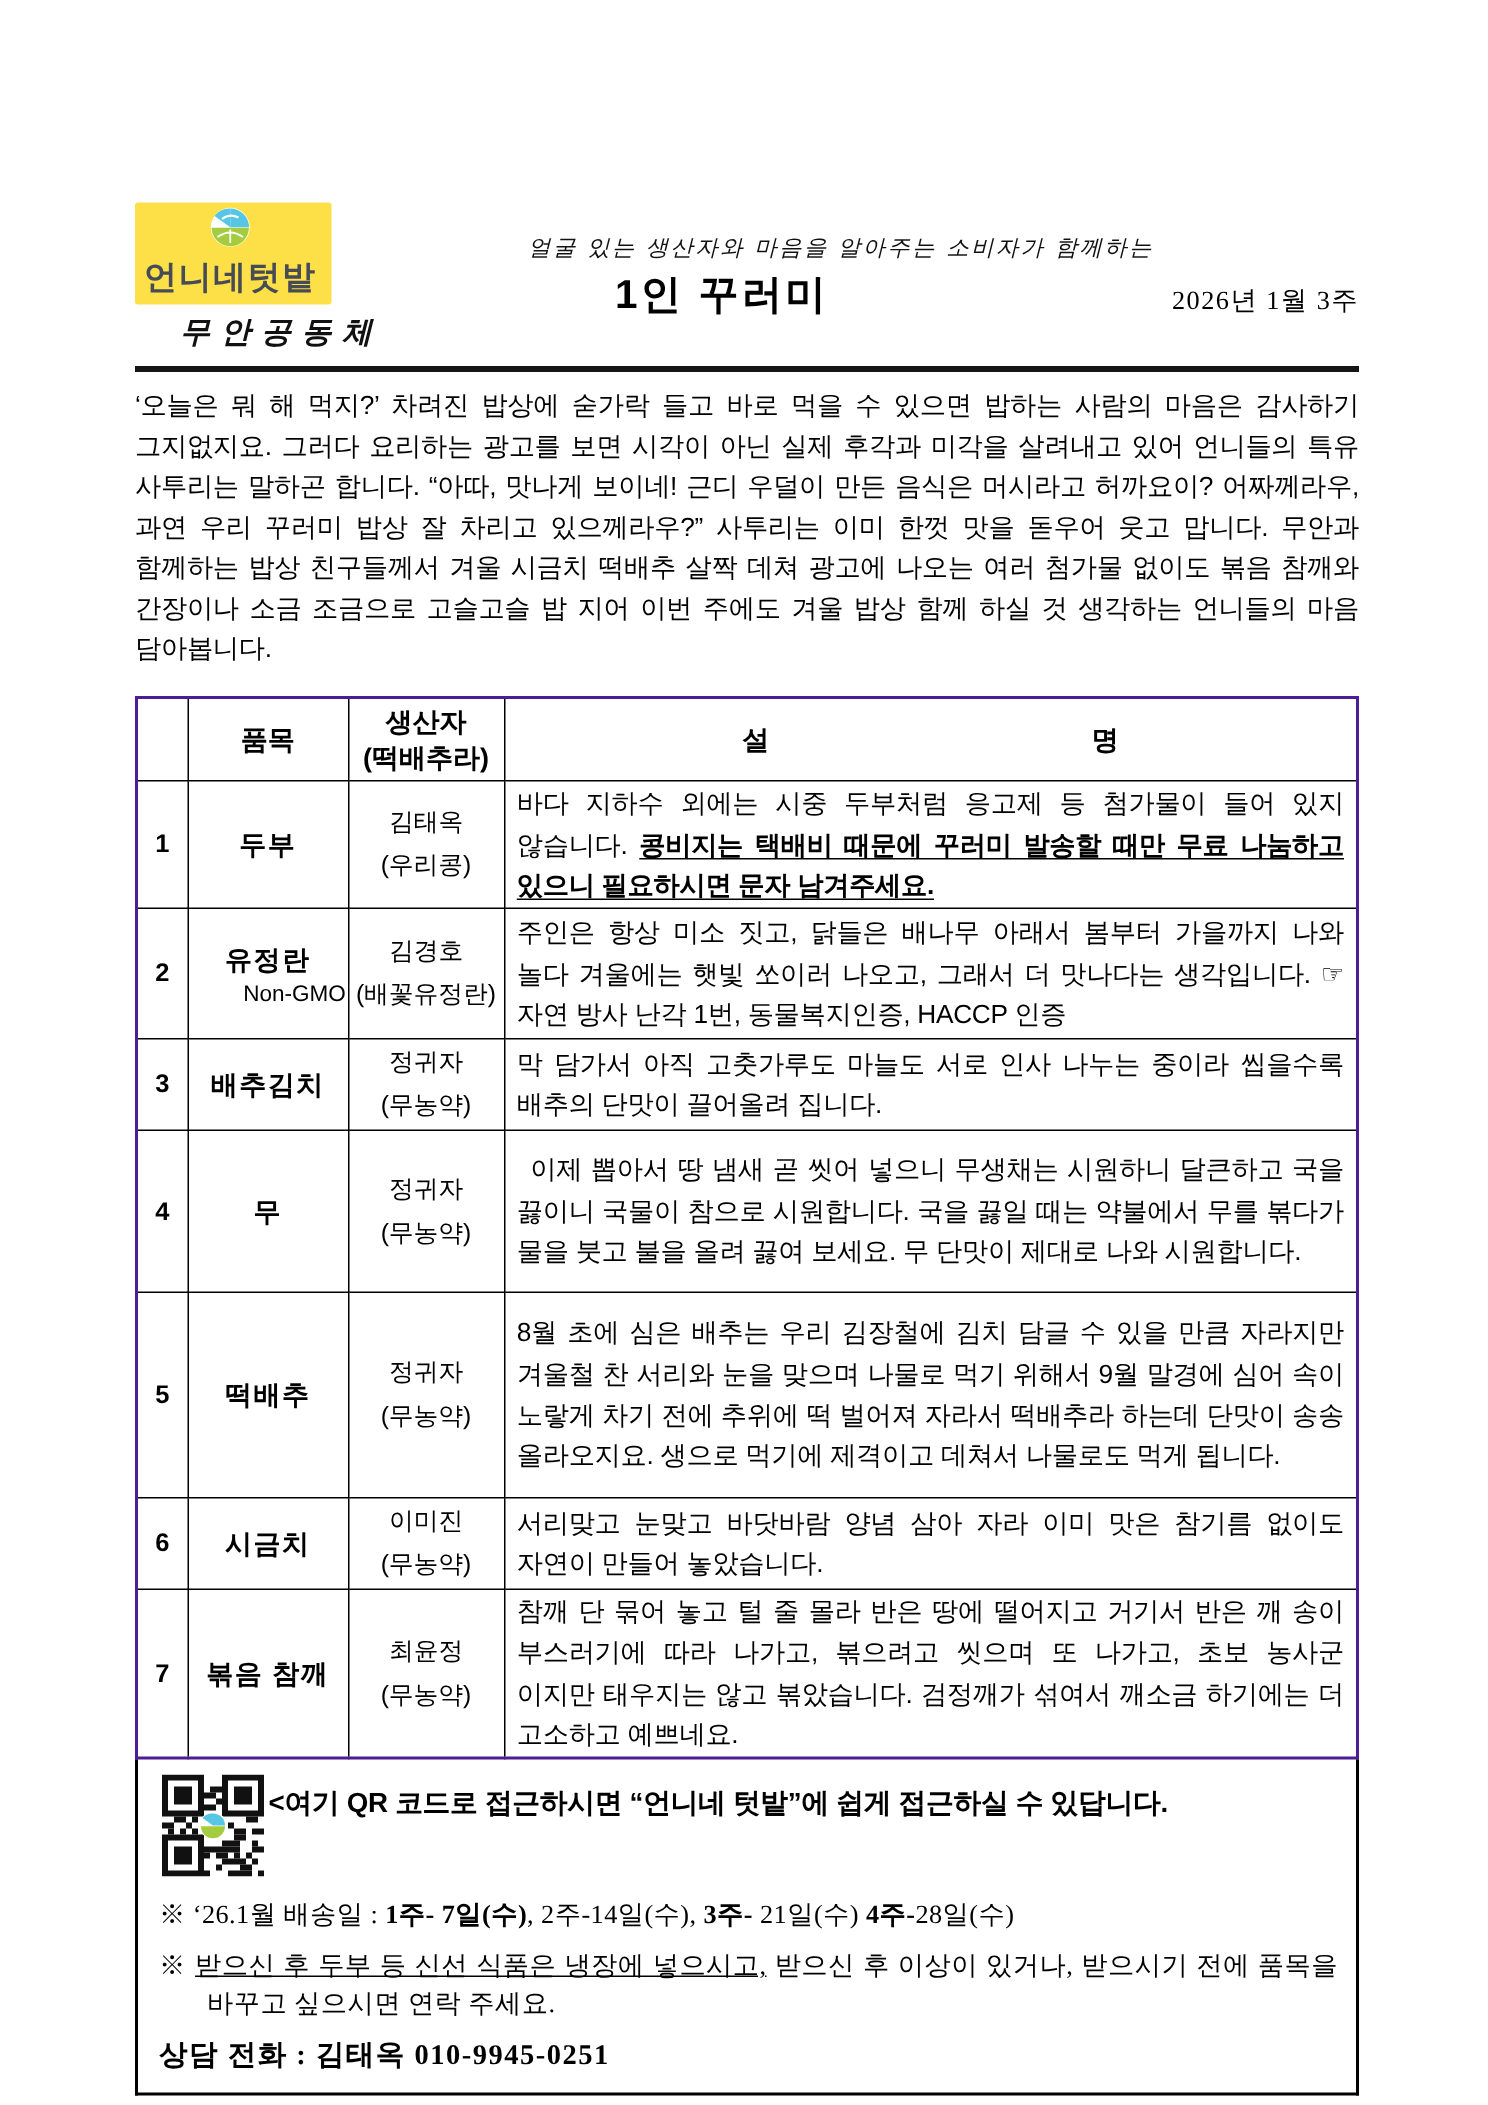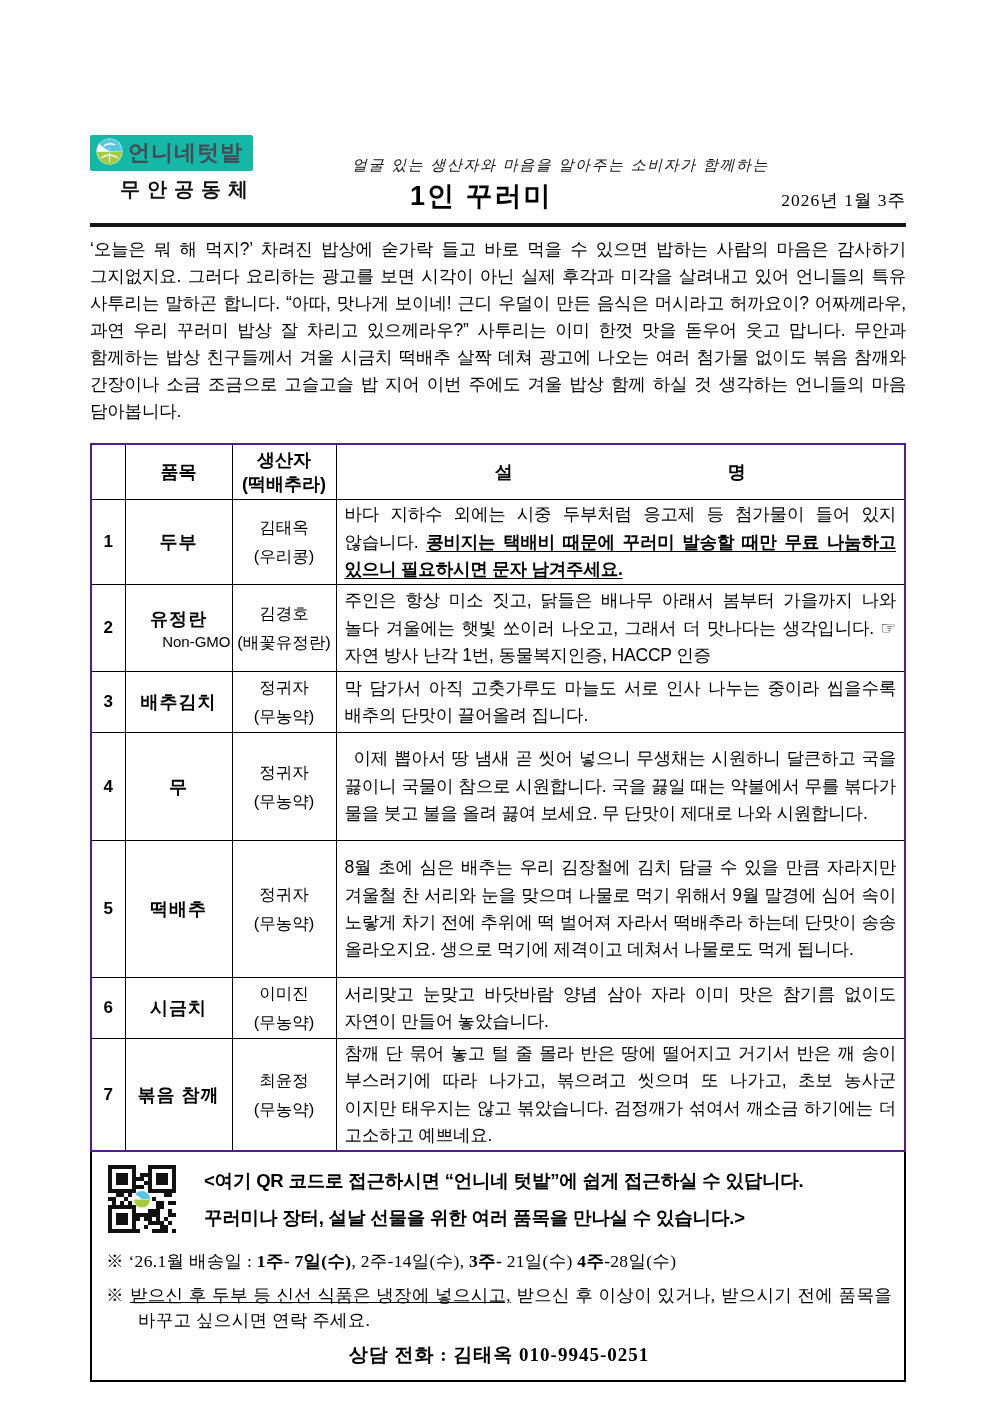--- a/index.html
+++ b/index.html
@@ -14,8 +14,8 @@
   .header{display:flex;align-items:flex-start;}
   .logo{width:190px;flex:0 0 auto;}
   .logo-top{
-    background:#14b8a6;display:inline-flex;align-items:flex-start;gap:5px;
-    padding:3px 10px 3px 6px;border-radius:2px;
+    background:#fde047;display:inline-flex;align-items:center;gap:5px;
+    padding:3px 10px 3px 6px;border-radius:2px;flex-direction:column;
   }
   .logo-mark{width:27px;height:27px;flex:0 0 auto;}
   .logo-title{

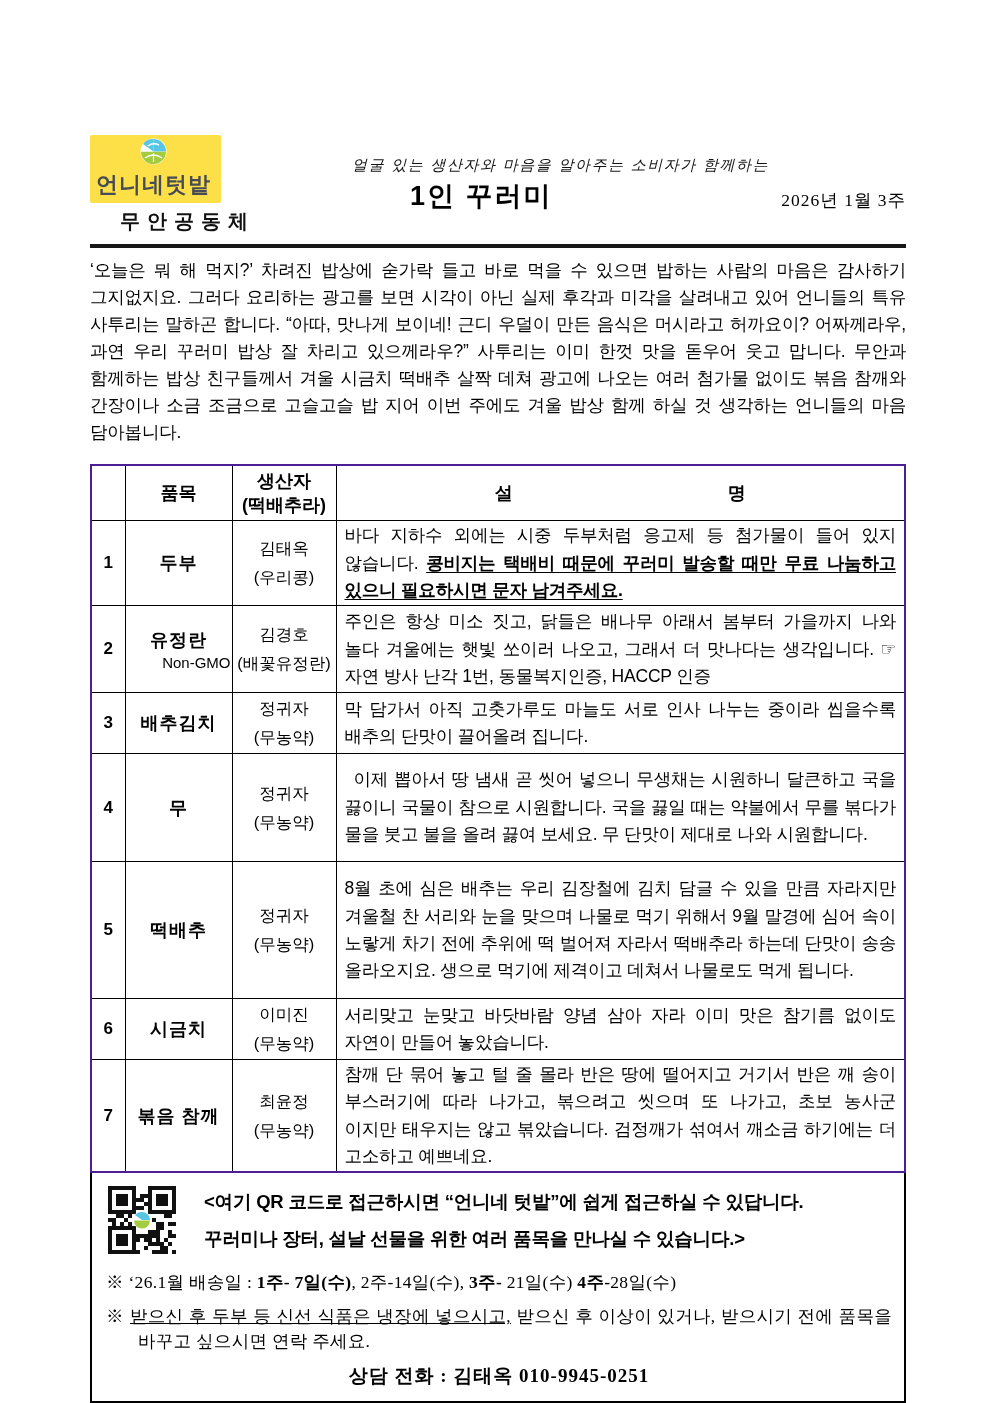--- a/index.html
+++ b/index.html
@@ -25,6 +25,7 @@
   .logo-sub{
     font-weight:bold;font-size:20px;letter-spacing:7px;color:#111;
     margin:5px 0 0 30px;
+    font-style:italic;
   }
   .header-right{flex:1;padding-left:72px;}
   .slogan{

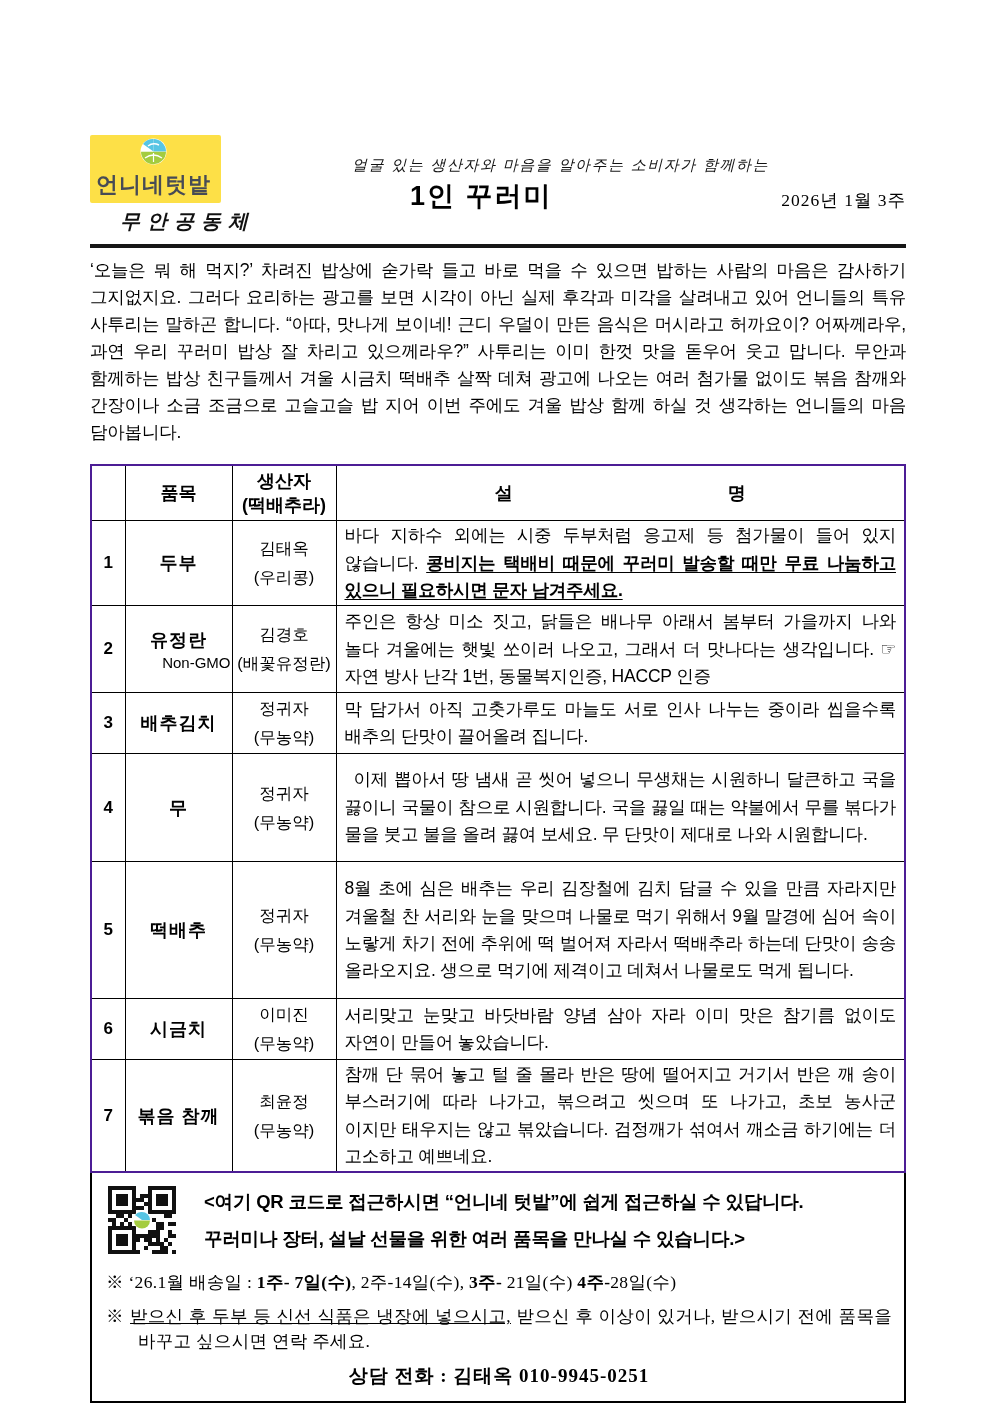--- a/index.html
+++ b/index.html
@@ -69,7 +69,7 @@
 
   
   .footer-box{border:2px solid #000;border-top:none;padding:5px 12px 12px 14px;}
-  .qr-row{display:flex;align-items:center;gap:26px;padding:5px 0 4px 0;}
+  .qr-row{display:flex;align-items:flex-start;gap:1px;padding:5px 0 4px 0;}
   .qr-img{width:72px;height:68px;flex:0 0 auto;}
   .qr-text{font-weight:bold;font-size:18.5px;line-height:37px;letter-spacing:-0.2px;}
   .note{

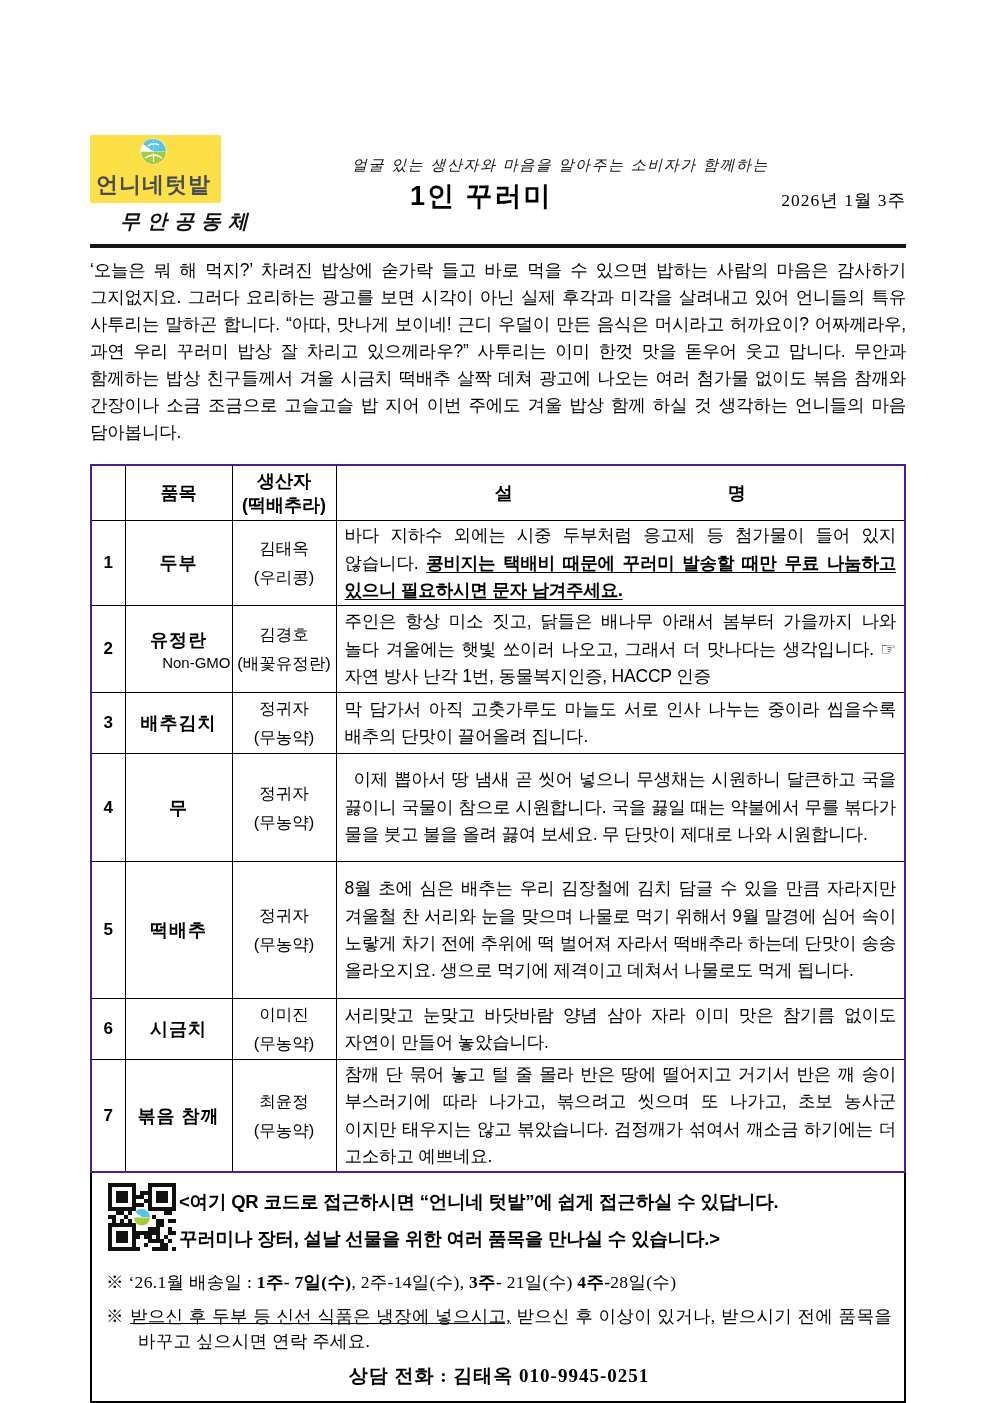--- a/index.html
+++ b/index.html
@@ -292,7 +292,6 @@
         </svg>
       <div class="qr-text">
         <div>&lt;여기 QR 코드로 접근하시면 “언니네 텃밭”에 쉽게 접근하실 수 있답니다.</div>
-        <div>꾸러미나 장터, 설날 선물을 위한 여러 품목을 만나실 수 있습니다.&gt;</div>
       </div>
     </div>
     <div class="note"><span>※ </span><span>‘26.1월 배송일 : </span><span class="b">1주- 7일(수)</span><span>, 2주-14일(수), </span><span class="b">3주-</span><span> 21일(수) </span><span class="b">4주-</span><span>28일(수)</span></div>

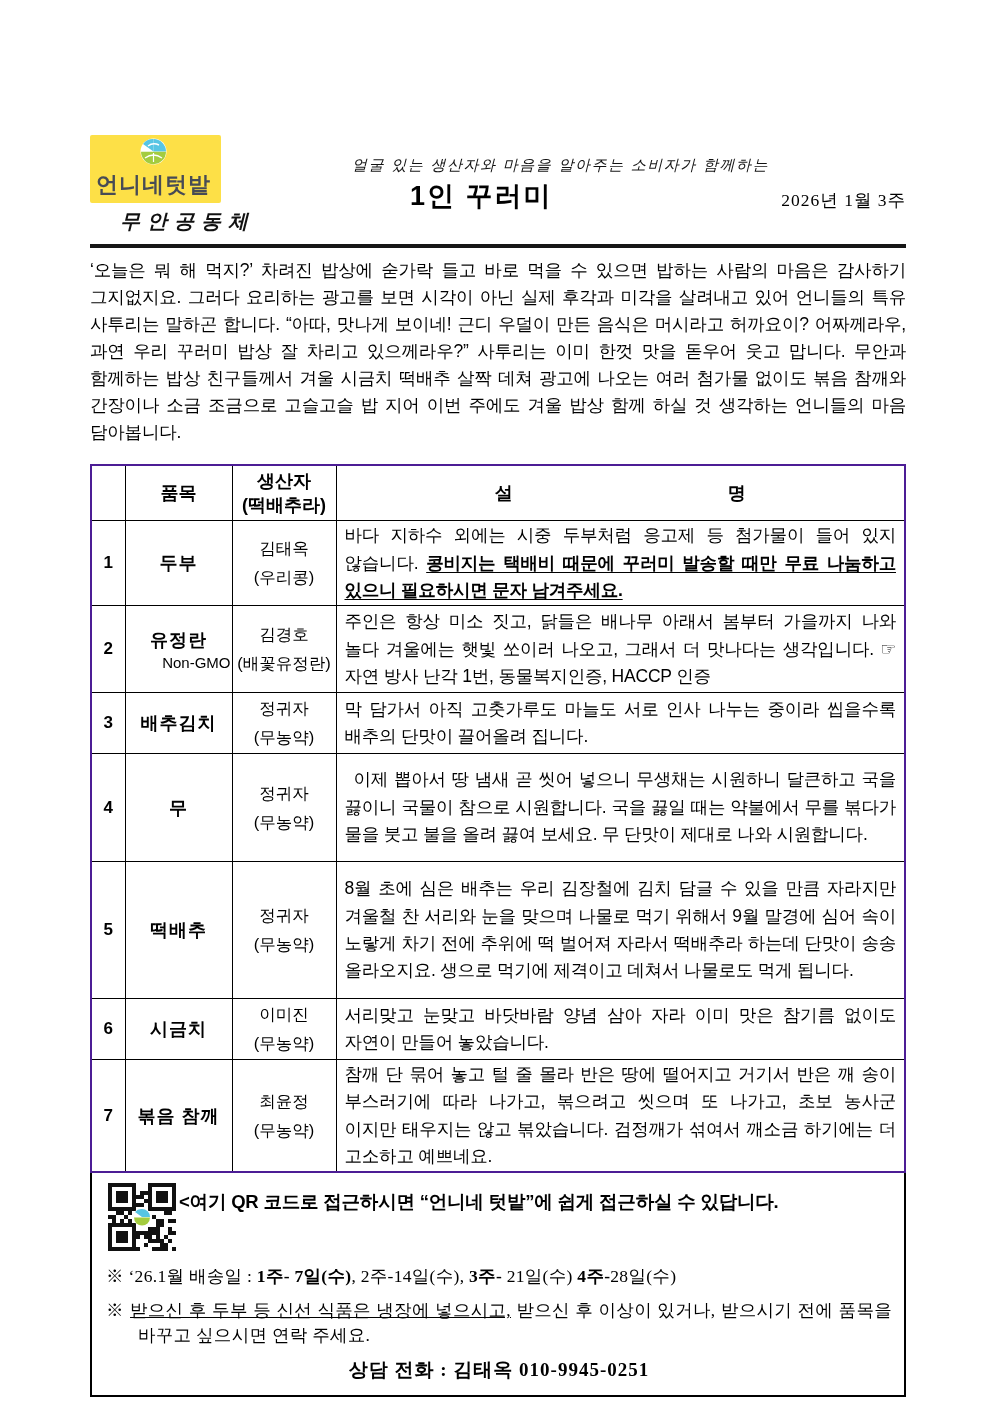--- a/index.html
+++ b/index.html
@@ -81,7 +81,7 @@
   .note .u{text-decoration:underline;}
   .phone{
     font-family:"Liberation Serif","DejaVu Serif",serif;font-weight:bold;
-    font-size:19px;text-align:center;margin-top:9px;letter-spacing:1px;
+    font-size:19px;text-align:left;margin-top:9px;letter-spacing:1px;
   }
 </style>
 </head>

